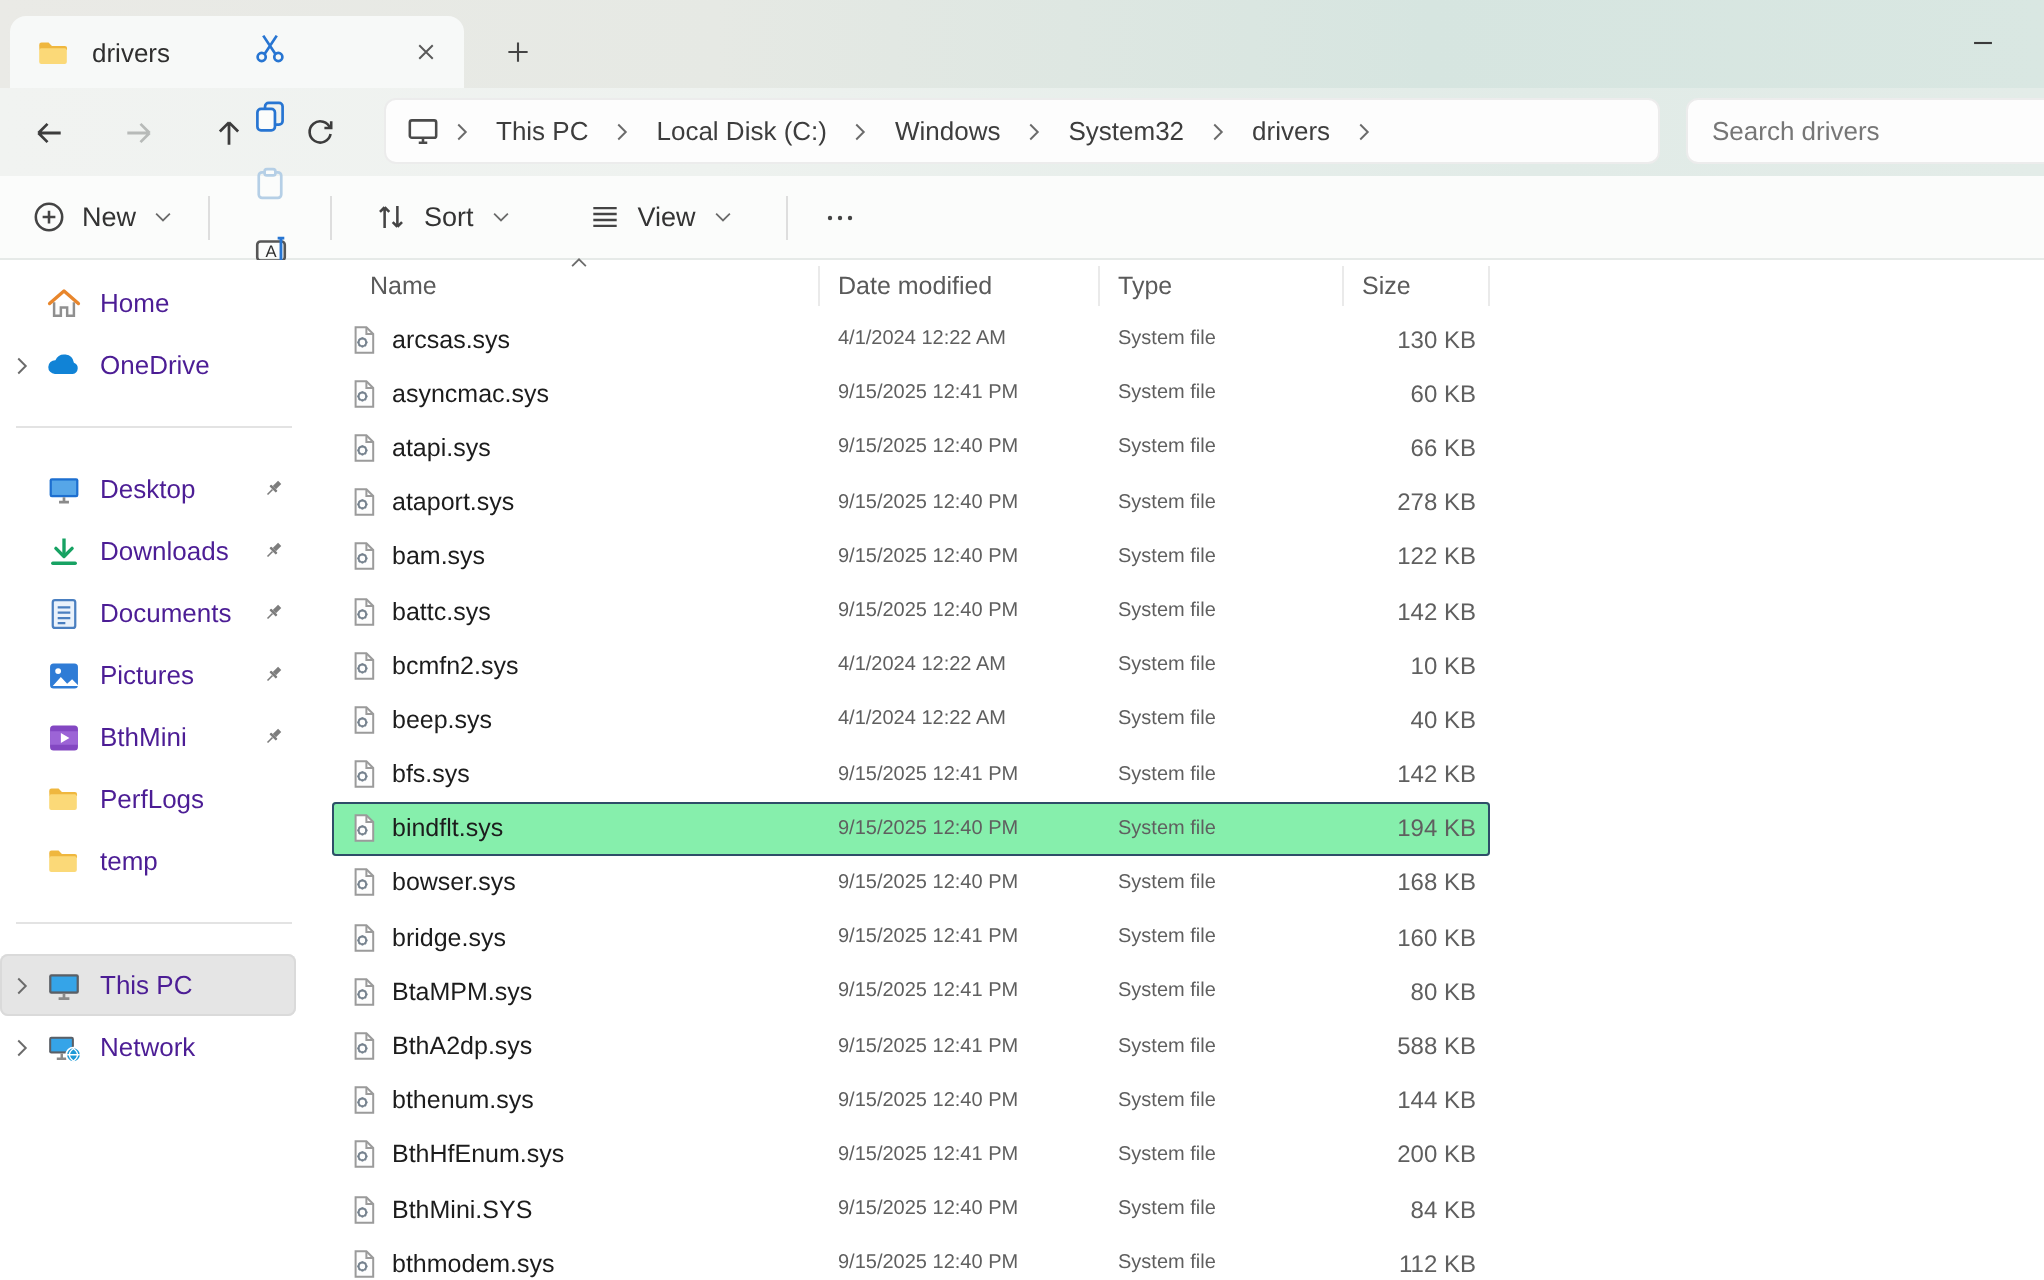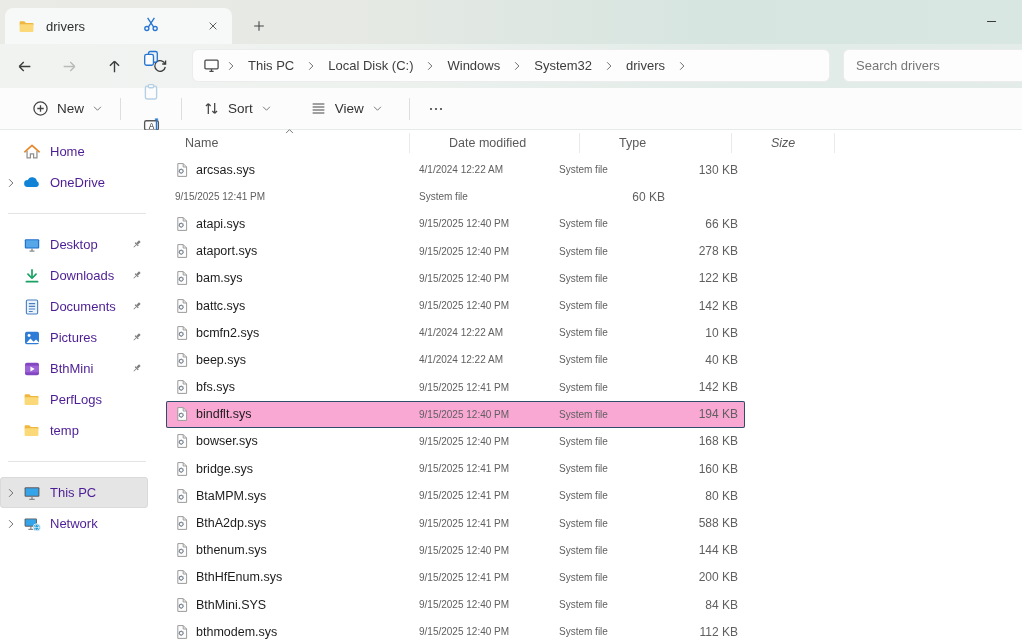--- a/index.html
+++ b/index.html
@@ -33,7 +33,7 @@
 
   
   .toolbar { position:absolute; left:0; top:88px; width:1022px; height:42px; background:#fbfcfb;
-    border-bottom:1px solid #e6eae8; display:flex; align-items:center; padding-left:22px; }
+    border-bottom:1px solid #e6eae8; display:flex; align-items:center; padding-left:6px; }
   .tb-btn { display:flex; align-items:center; gap:8px; height:34px; padding:0 10px; border-radius:5px; font-size:13.5px; color:#333; }
   .tb-ico { width:46px; height:34px; display:flex; align-items:center; justify-content:center; border-radius:5px; }
   .tb-sep { width:1px; height:22px; background:#dedede; margin:0 7px; }

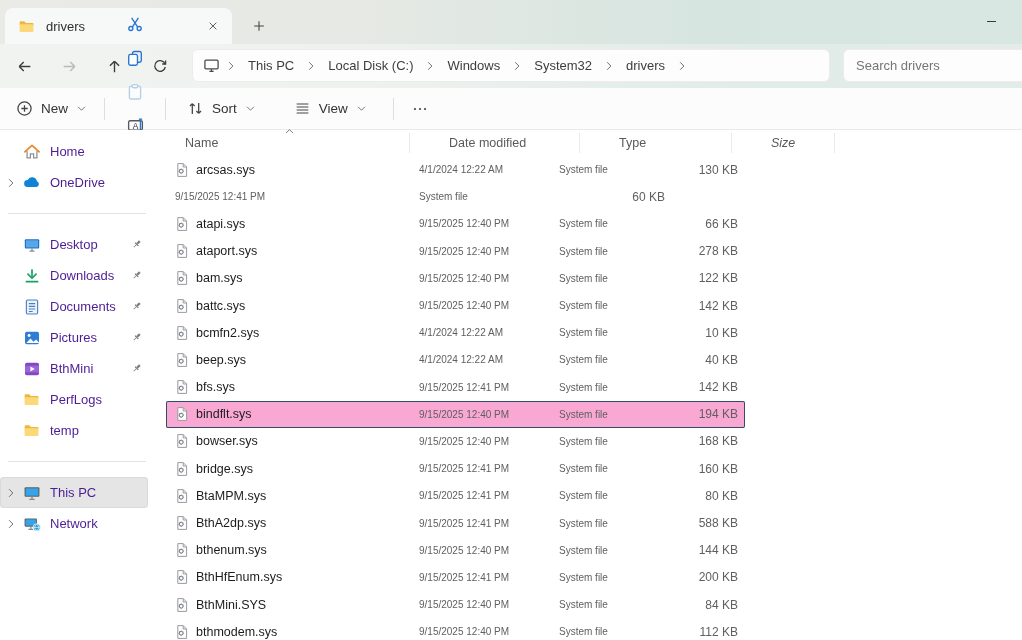--- a/index.html
+++ b/index.html
@@ -55,7 +55,7 @@
   
   .files { flex:1; position:relative; }
   .fhdr { display:grid; grid-template-columns:244px 140px 122px 73px; margin-left:6px; width:579px;
-    height:26px; align-items:center; font-size:12.5px; color:#5a5a5a; position:relative;gap:30px; }
+    height:26px; align-items:center; font-size:12.5px; color:#5a5a5a; position:relative; }
   .fhdr .hc { height:20px; display:flex; align-items:center; border-right:1px solid #eaeaea; padding-left:9px; }
   .fhdr .hc.first { padding-left:19px; }
   .fhdr .hc.size { justify-content:flex-start;font-style:italic; }

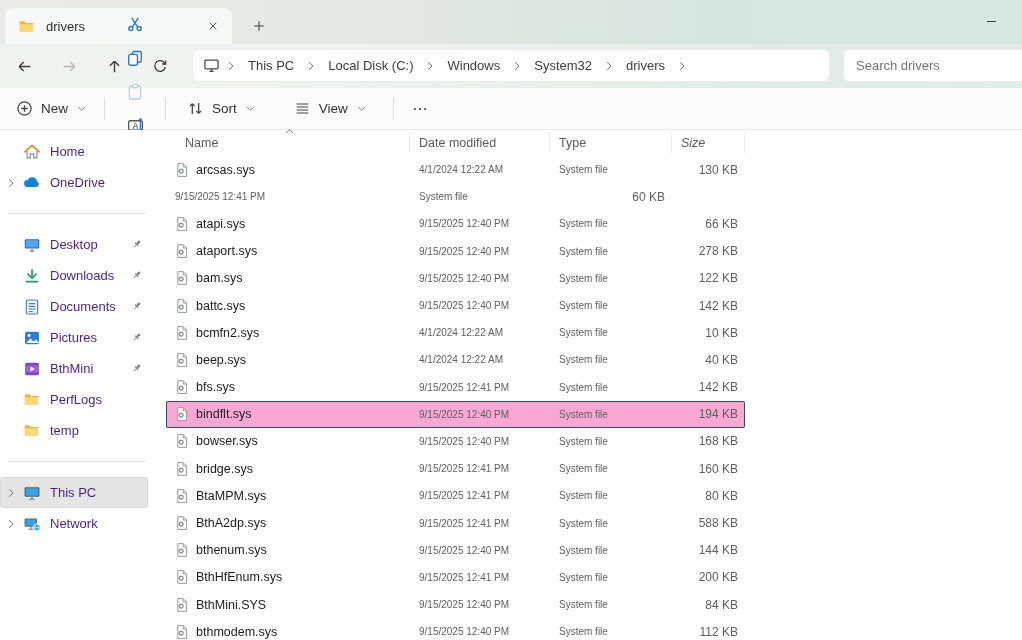--- a/index.html
+++ b/index.html
@@ -58,7 +58,7 @@
     height:26px; align-items:center; font-size:12.5px; color:#5a5a5a; position:relative; }
   .fhdr .hc { height:20px; display:flex; align-items:center; border-right:1px solid #eaeaea; padding-left:9px; }
   .fhdr .hc.first { padding-left:19px; }
-  .fhdr .hc.size { justify-content:flex-start;font-style:italic; }
+  .fhdr .hc.size { justify-content:flex-start; }
   .sortcaret { position:absolute; left:118px; top:-3px; }
   .frow { display:grid; grid-template-columns:244px 140px 122px 73px; margin-left:6px; width:579px;
     height:27.2px; align-items:center; border-radius:2px; }

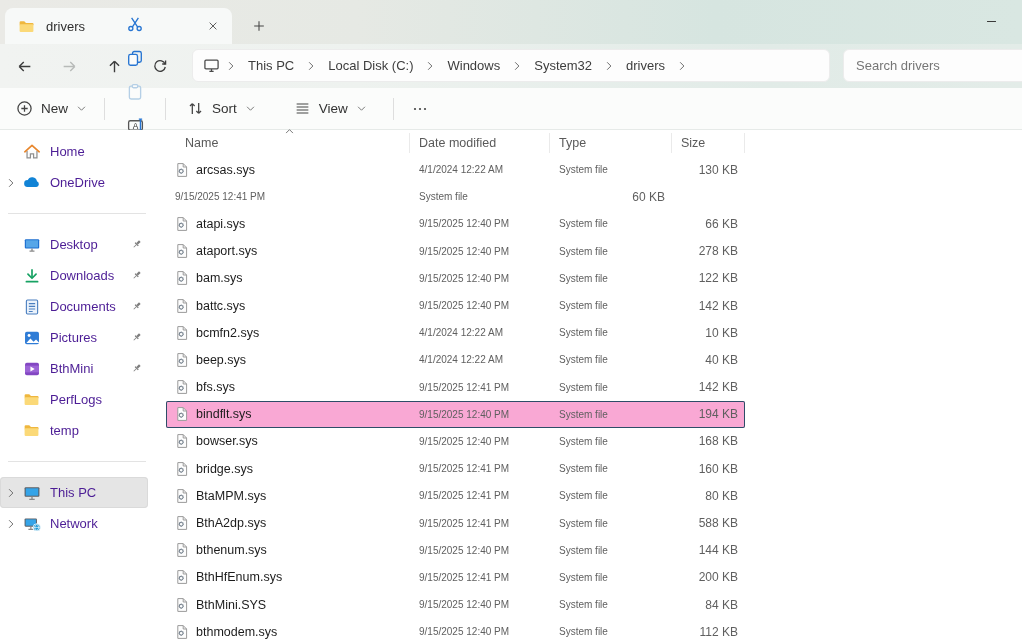--- a/index.html
+++ b/index.html
@@ -497,6 +497,17 @@
         <div class="c-size">130 KB</div>
       </div>
       <div class="frow">
+        <div class="c-name">
+          <span class="ficon">
+            <svg width="16" height="16" viewBox="0 0 16 16">
+              <path d="M3.8 1.6h5.4l3.4 3.4v9.4H3.8z" fill="#fdfdfd" stroke="#9b9b9b" stroke-width="1"></path>
+              <path d="M9.2 1.6V5h3.4" fill="none" stroke="#9b9b9b" stroke-width="1"></path>
+              <circle cx="7.2" cy="9.2" r="1.9" fill="none" stroke="#76828e" stroke-width="1"></circle>
+              <path d="M7.2 6.6v1M7.2 10.8v1M4.6 9.2h1M8.8 9.2h1M5.4 7.4l.7.7M8.3 10.3l.7.7M9 7.4l-.7.7M5.4 11l.7-.7" stroke="#76828e" stroke-width=".9"></path>
+            </svg>
+          </span>
+          <span>asyncmac.sys</span>
+        </div>
         <div class="c-date">9/15/2025 12:41 PM</div>
         <div class="c-type">System file</div>
         <div class="c-size">60 KB</div>

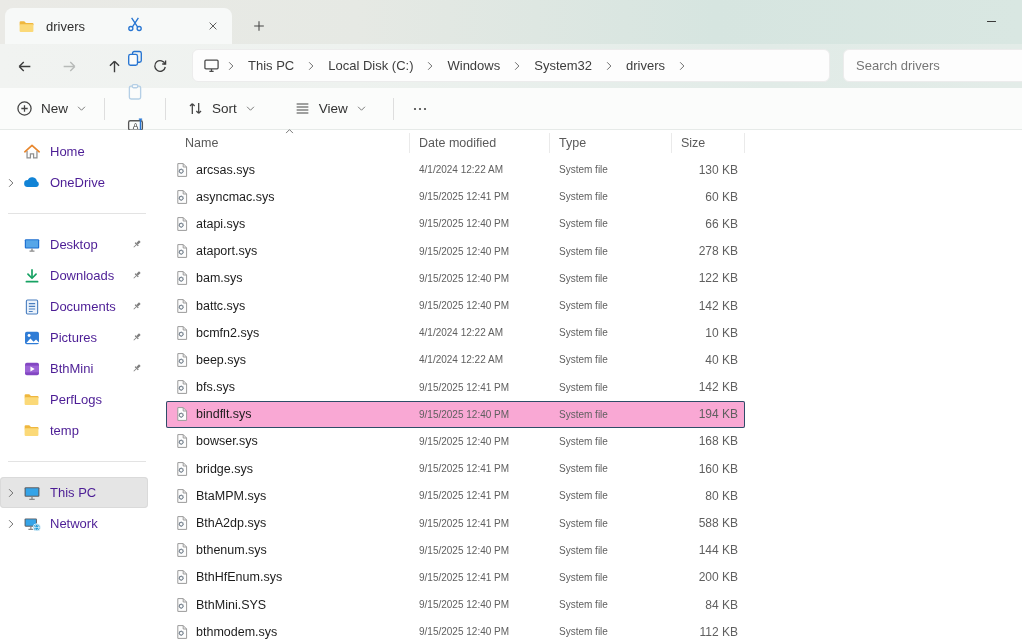--- a/index.html
+++ b/index.html
@@ -62,7 +62,7 @@
   .sortcaret { position:absolute; left:118px; top:-3px; }
   .frow { display:grid; grid-template-columns:244px 140px 122px 73px; margin-left:6px; width:579px;
     height:27.2px; align-items:center; border-radius:2px; }
-  .frow.sel { background:#f9a8d4; box-shadow:inset 0 0 0 1px #2e4d68; }
+  .frow.sel { background:#86efac; box-shadow:inset 0 0 0 1px #2e4d68; }
   .c-name { display:flex; align-items:center; padding-left:8px; font-size:12.5px; color:#1c1c1c; gap:6px; white-space:nowrap; overflow:hidden; }
   .c-date, .c-type { font-size:10px; color:#5f5f5f; padding-left:9px; white-space:nowrap; }
   .c-size { font-size:12px; color:#5f5f5f; text-align:right; padding-right:7px; white-space:nowrap; }

